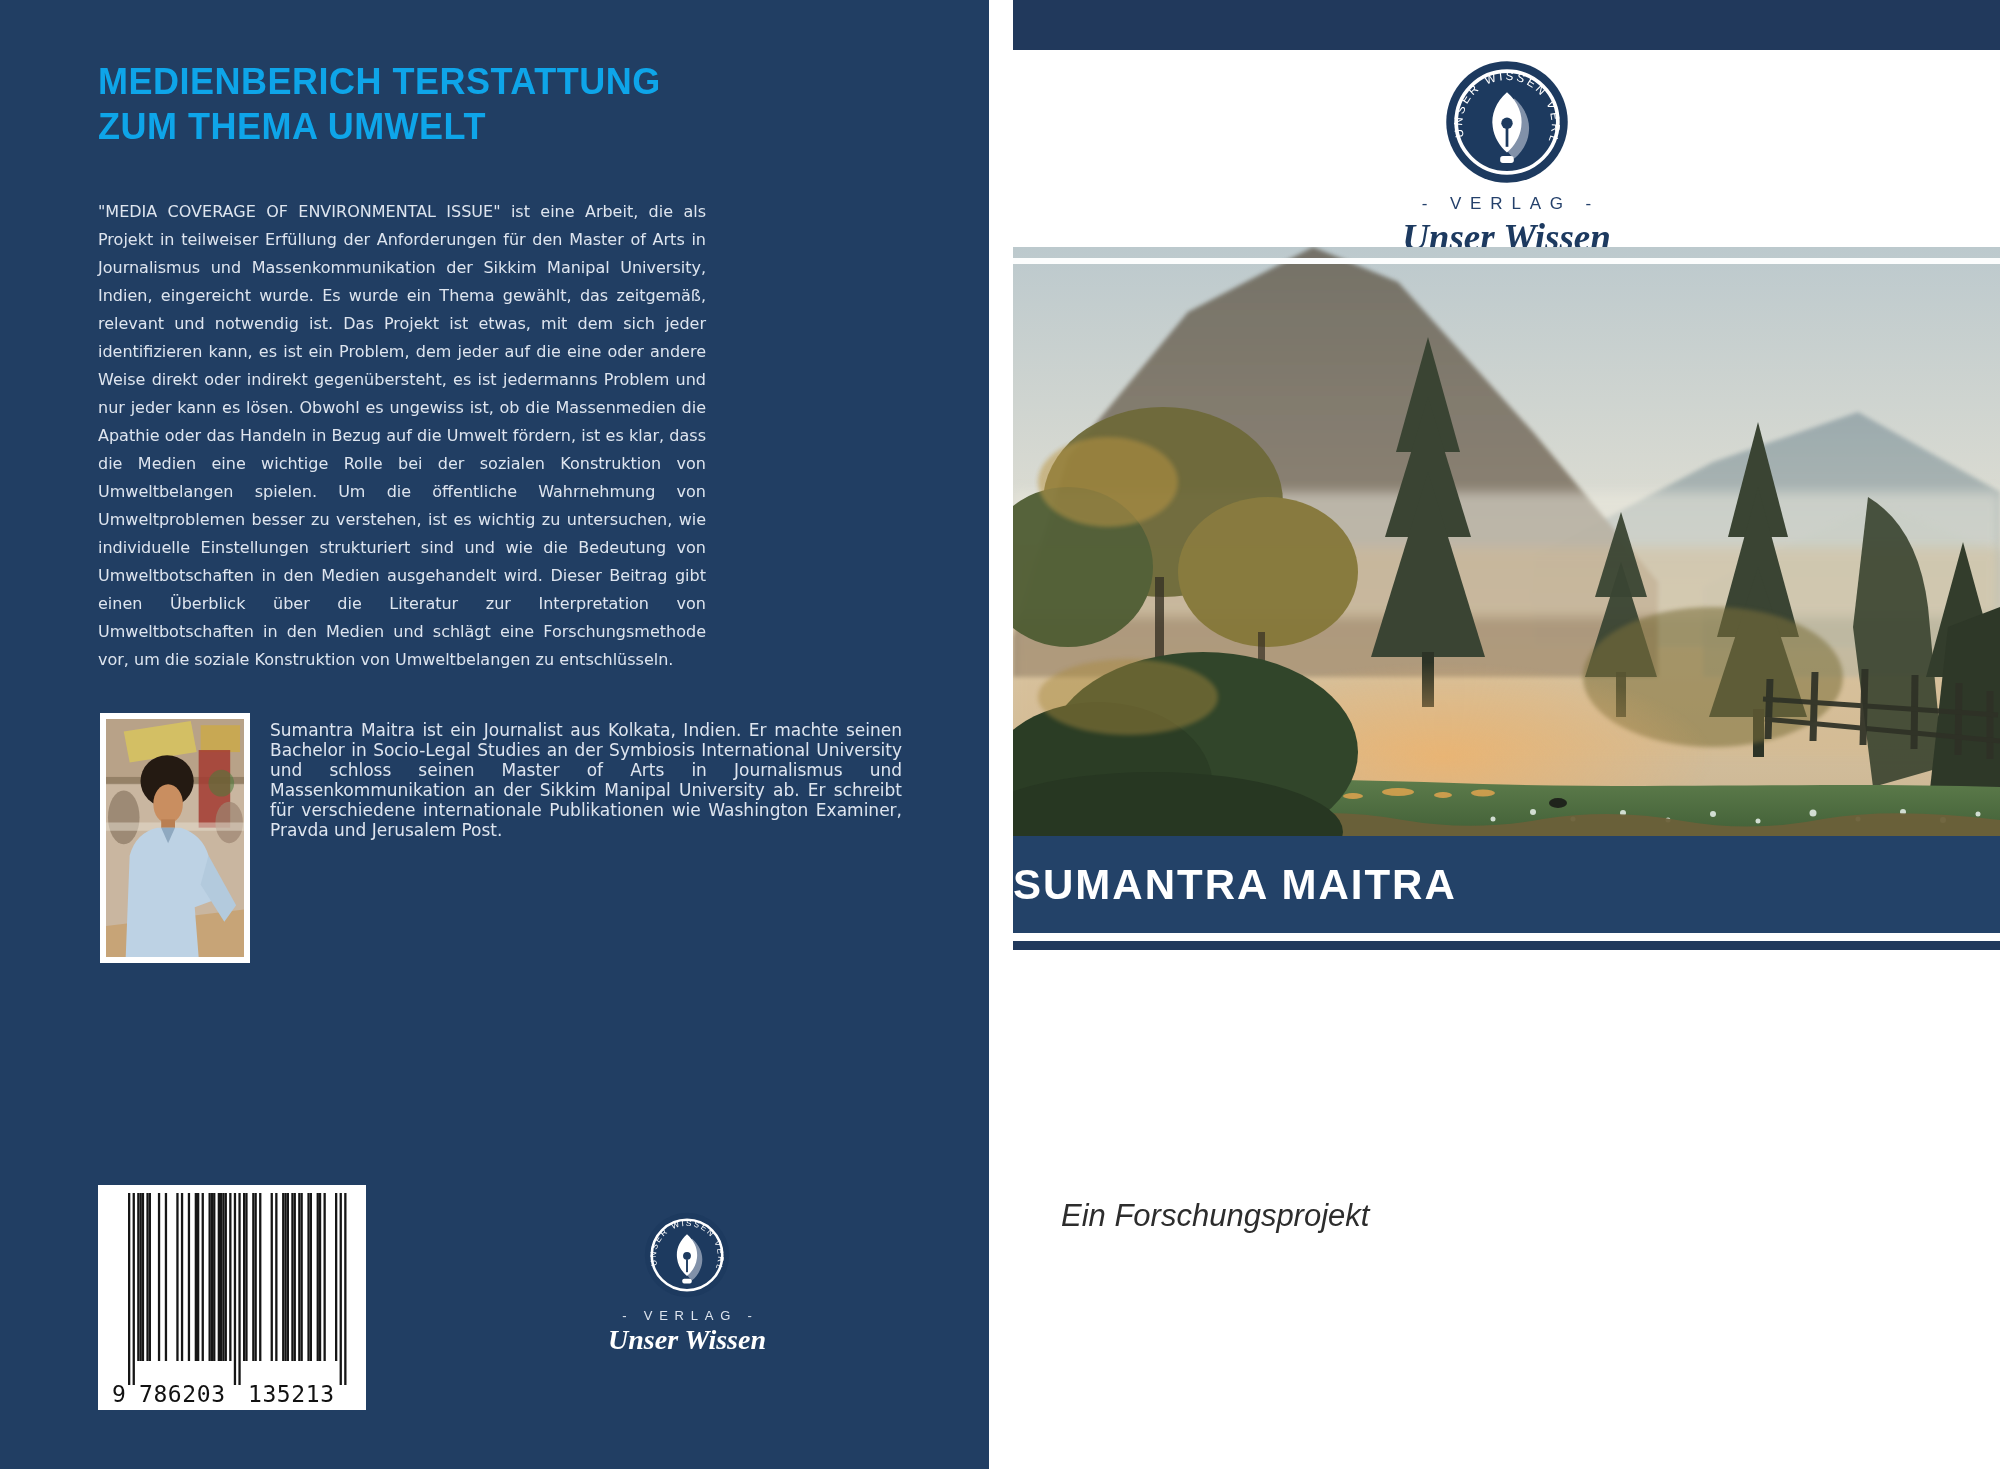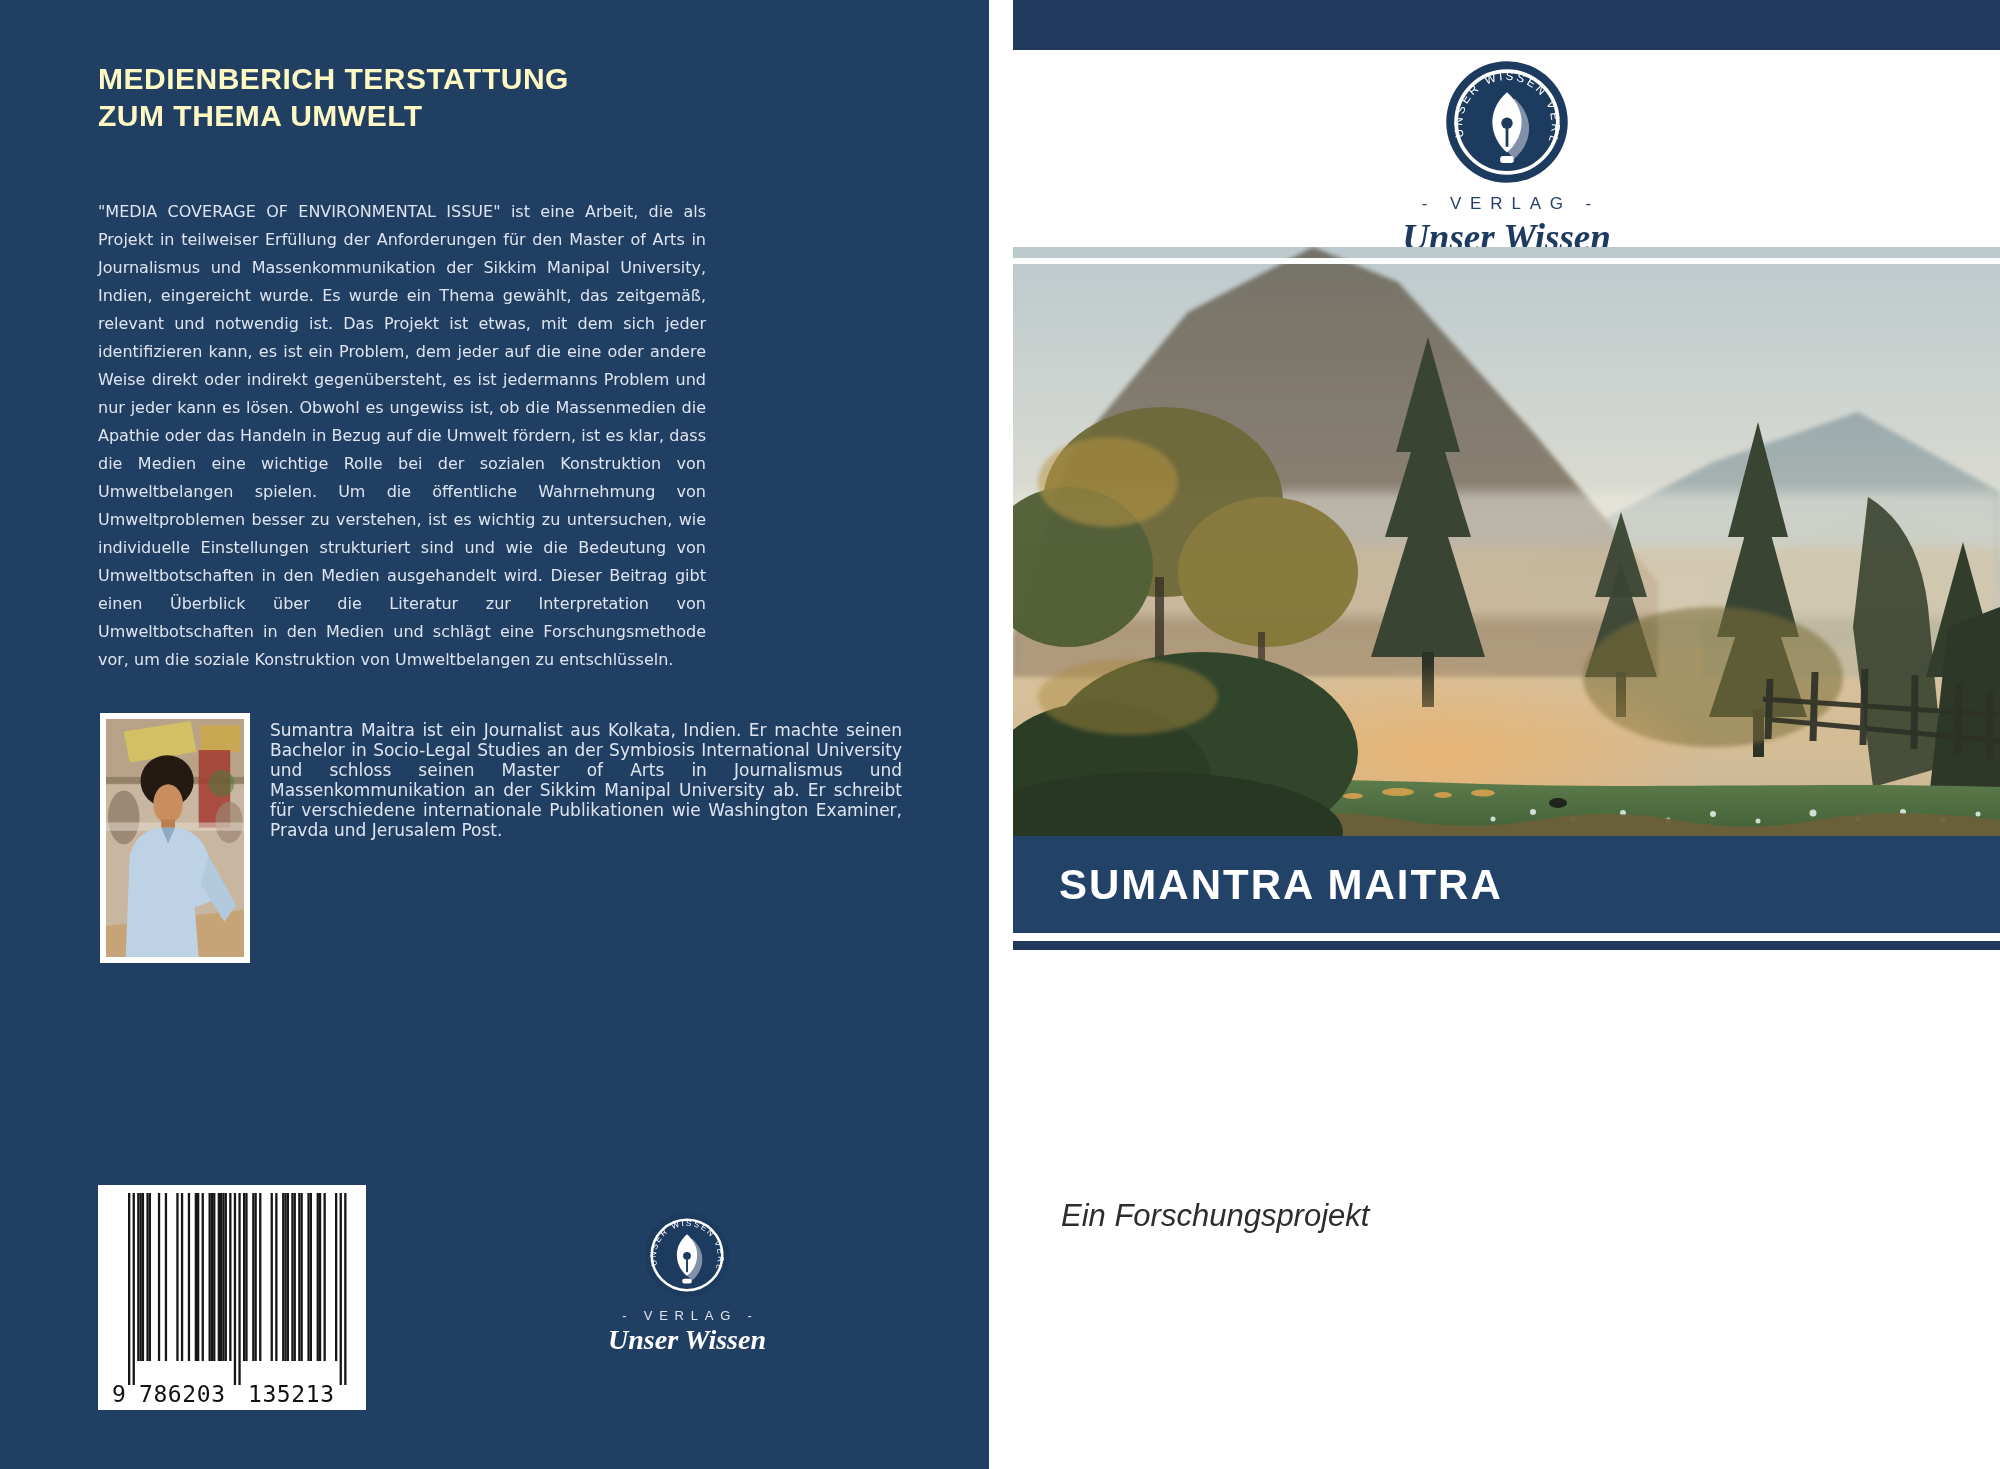--- a/index.html
+++ b/index.html
@@ -12,8 +12,8 @@
 
   
   .back{position:absolute;left:0;top:0;width:989px;height:1469px;background:var(--c-navy);}
-  .back-title{position:absolute;left:98px;top:60px;width:660px;color:#fef9c3;font-weight:700;
-    font-size:30px;line-height:1.24;letter-spacing:.5px;white-space:pre-line;}
+  .back-title{position:absolute;left:98px;top:60px;width:660px;color:#0ea5e9;font-weight:700;
+    font-size:36px;line-height:1.24;letter-spacing:.5px;white-space:pre-line;}
   .back-desc{position:absolute;left:98px;top:198px;width:608px;color:var(--c-text_light);
     font-family:"DejaVu Sans",sans-serif;font-size:16px;line-height:28px;text-align:justify;}
   .author-photo{position:absolute;left:100px;top:713px;width:150px;height:250px;background:#fff;padding:6px;}

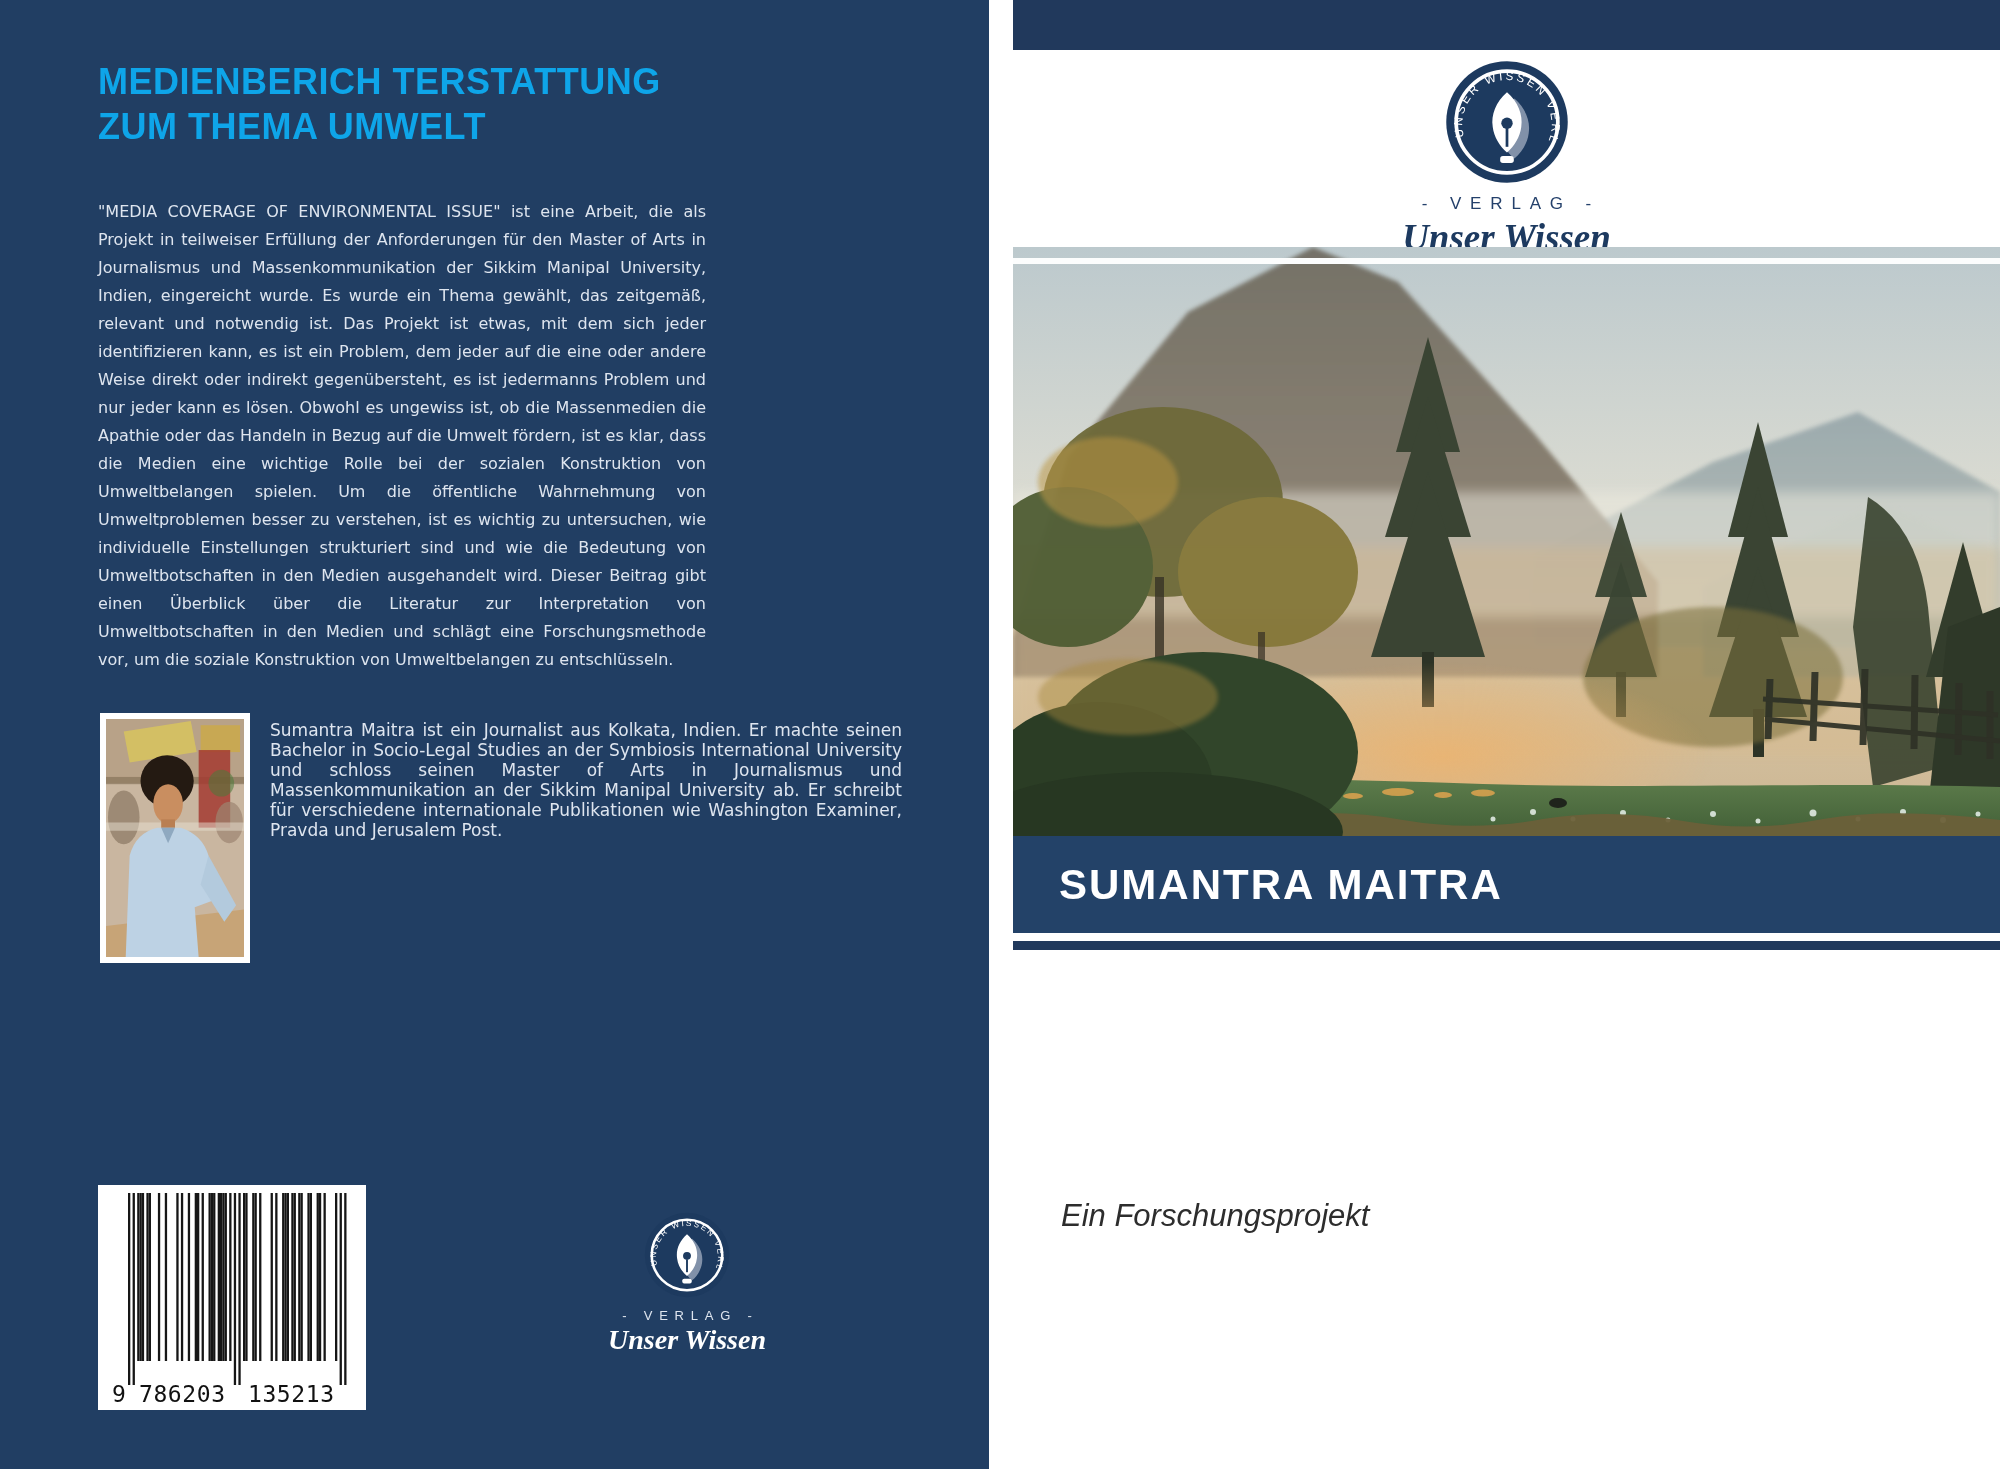--- a/index.html
+++ b/index.html
@@ -48,7 +48,7 @@
   .front-photo>svg{position:absolute;left:0;top:0;width:100%;height:100%;}
   .photo-line{position:absolute;left:0;top:11px;width:100%;height:6px;background:#fcfdfd;}
   .author-band{position:absolute;left:0;top:836px;width:100%;height:97px;background:var(--c-navy_band);}
-  .author-band span{display:block;padding-left:46px;line-height:97px;color:#fff;font-weight:700;
+  .author-band span{display:block;line-height:97px;color:#fff;font-weight:700;
     font-size:42px;letter-spacing:2px;}
   .front-rule{position:absolute;left:0;top:941px;width:100%;height:9px;background:var(--c-navy_strip);}
   .front-title{position:absolute;left:46px;top:986px;width:730px;color:var(--c-title_dark);

